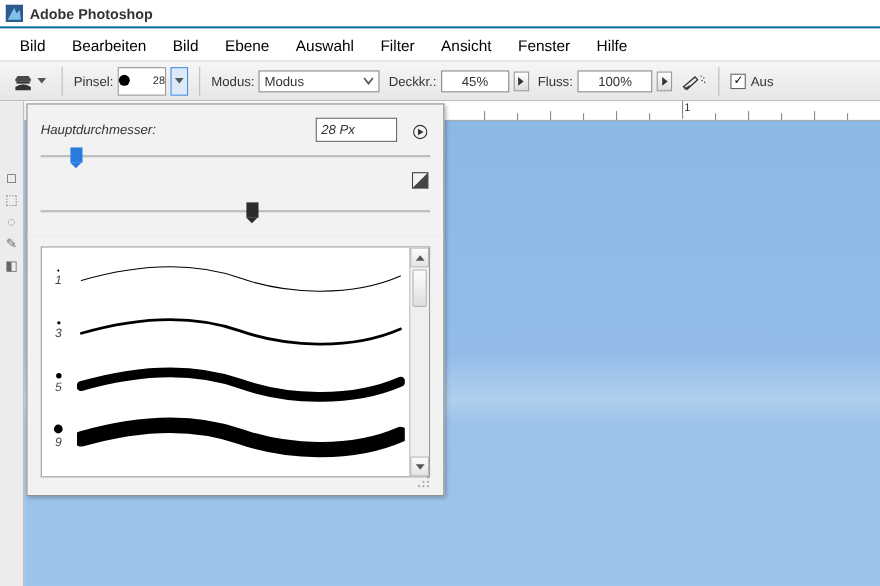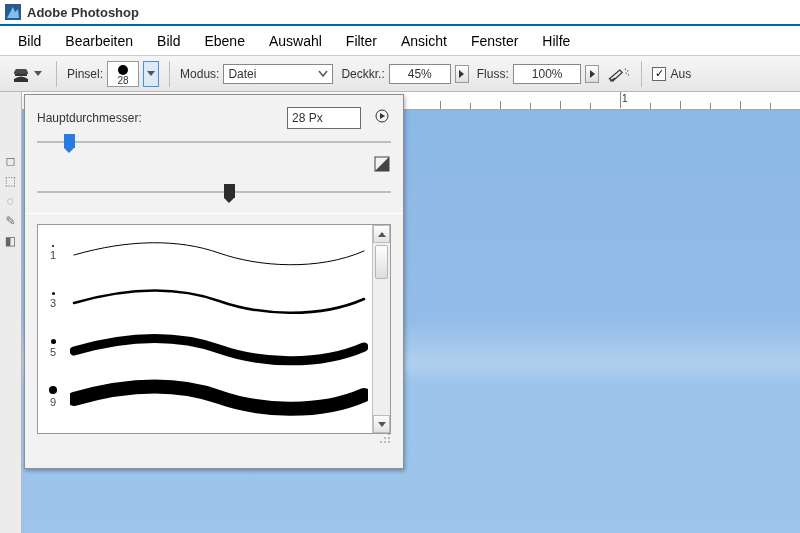--- a/index.html
+++ b/index.html
@@ -19,7 +19,7 @@
   .optionsbar .sep { width:1px; height:26px; background:#bcbcbc; margin:0 2px; }
   .toolbtn { display:flex; align-items:center; gap:2px; padding:2px 4px; }
   .clone-icon { width:22px; height:22px; }
-  .brush-preview { width:32px; height:26px; display:flex; flex-direction:column; align-items:center; justify-content:flex-end; border:1px solid #999; background:#fff; font-size:10px; line-height:1; }
+  .brush-preview { width:44px; height:26px; display:flex; flex-direction:row; align-items:center; justify-content:space-between; border:1px solid #999; background:#fff; font-size:10px; line-height:1; }
   .brush-preview .dot { width:10px; height:10px; border-radius:50%; background:#000; margin-bottom:1px; }
   .brush-dd { width:16px; height:26px; border:1px solid #4a90e2; background:#dce9f7; display:flex; align-items:center; justify-content:center; }
   .tri-down { width:0; height:0; border-left:4px solid transparent; border-right:4px solid transparent; border-top:5px solid #555; }

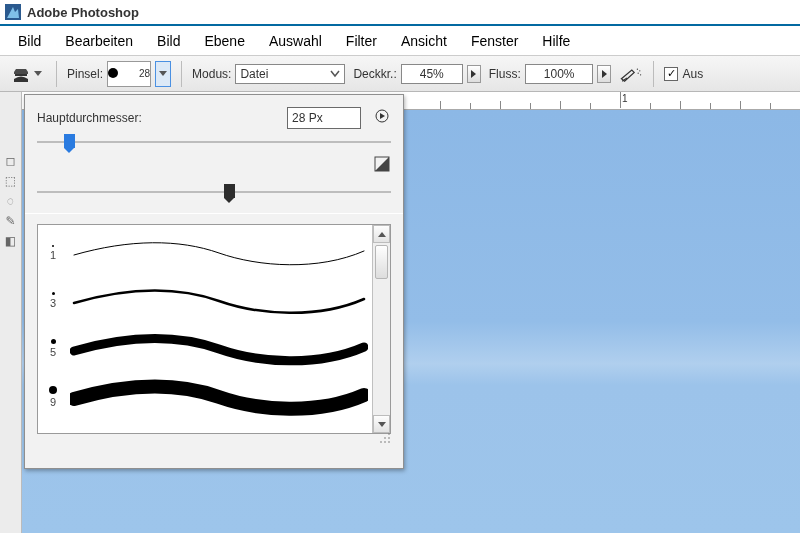--- a/index.html
+++ b/index.html
@@ -129,7 +129,7 @@
   <div class="grp">
     <span class="label">Modus:</span>
     <div class="select" style="width:110px">
-      <span>Datei</span>
+      <span>Modus</span>
       <svg width="10" height="8">
           <path d="M1 1 L5 6 L9 1" stroke="#555" fill="none" stroke-width="1.5"></path>
         </svg>

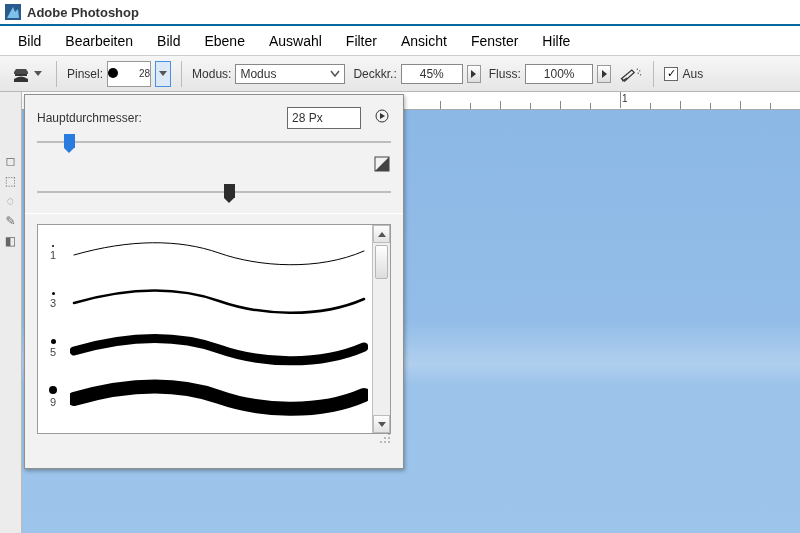--- a/index.html
+++ b/index.html
@@ -44,7 +44,7 @@
   .leftstrip .toolslot { width:18px; height:18px; display:flex; align-items:center; justify-content:center; color:#666; font-size:12px;}
 
   
-  .flyout { position:absolute; top:94px; left:24px; width:380px; background:#f2f2f2; border:1px solid #8f8f8f; box-shadow:1px 2px 4px rgba(0,0,0,.3); padding:12px 12px 24px 12px; font-size:12px; color:#333; }
+  .flyout { position:absolute; top:94px; left:24px; width:380px; background:#f2f2f2; border:1px solid #8f8f8f; box-shadow:1px 2px 4px rgba(0,0,0,.3); padding:12px 12px 6px 12px; font-size:12px; color:#333;font-style:italic; }
   .flyout .row { display:flex; align-items:center; justify-content:space-between; margin-bottom:6px; }
   .flyout .row .lbl { }
   .valbox { width:74px; height:22px; border:1px solid #6a6a6a; background:#fff; display:flex; align-items:center; padding:0 4px; }

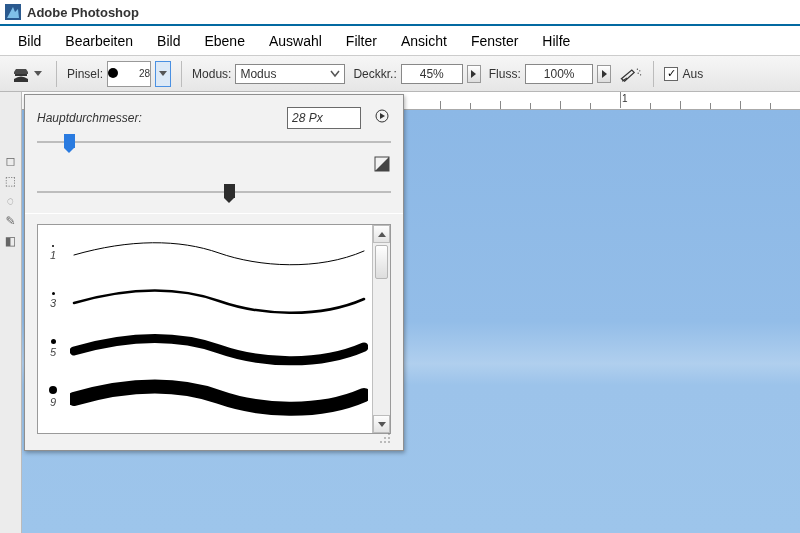--- a/index.html
+++ b/index.html
@@ -205,7 +205,7 @@
 
   <div class="row">
     <span class="lbl">Hauptdurchmesser:</span>
-    <div style="display:flex; align-items:flex-start; gap:12px;margin-left:16px;">
+    <div style="display:flex; align-items:flex-end; gap:12px;margin-left:16px;">
       <div class="valbox">
         <span>28 Px</span>
       </div>

